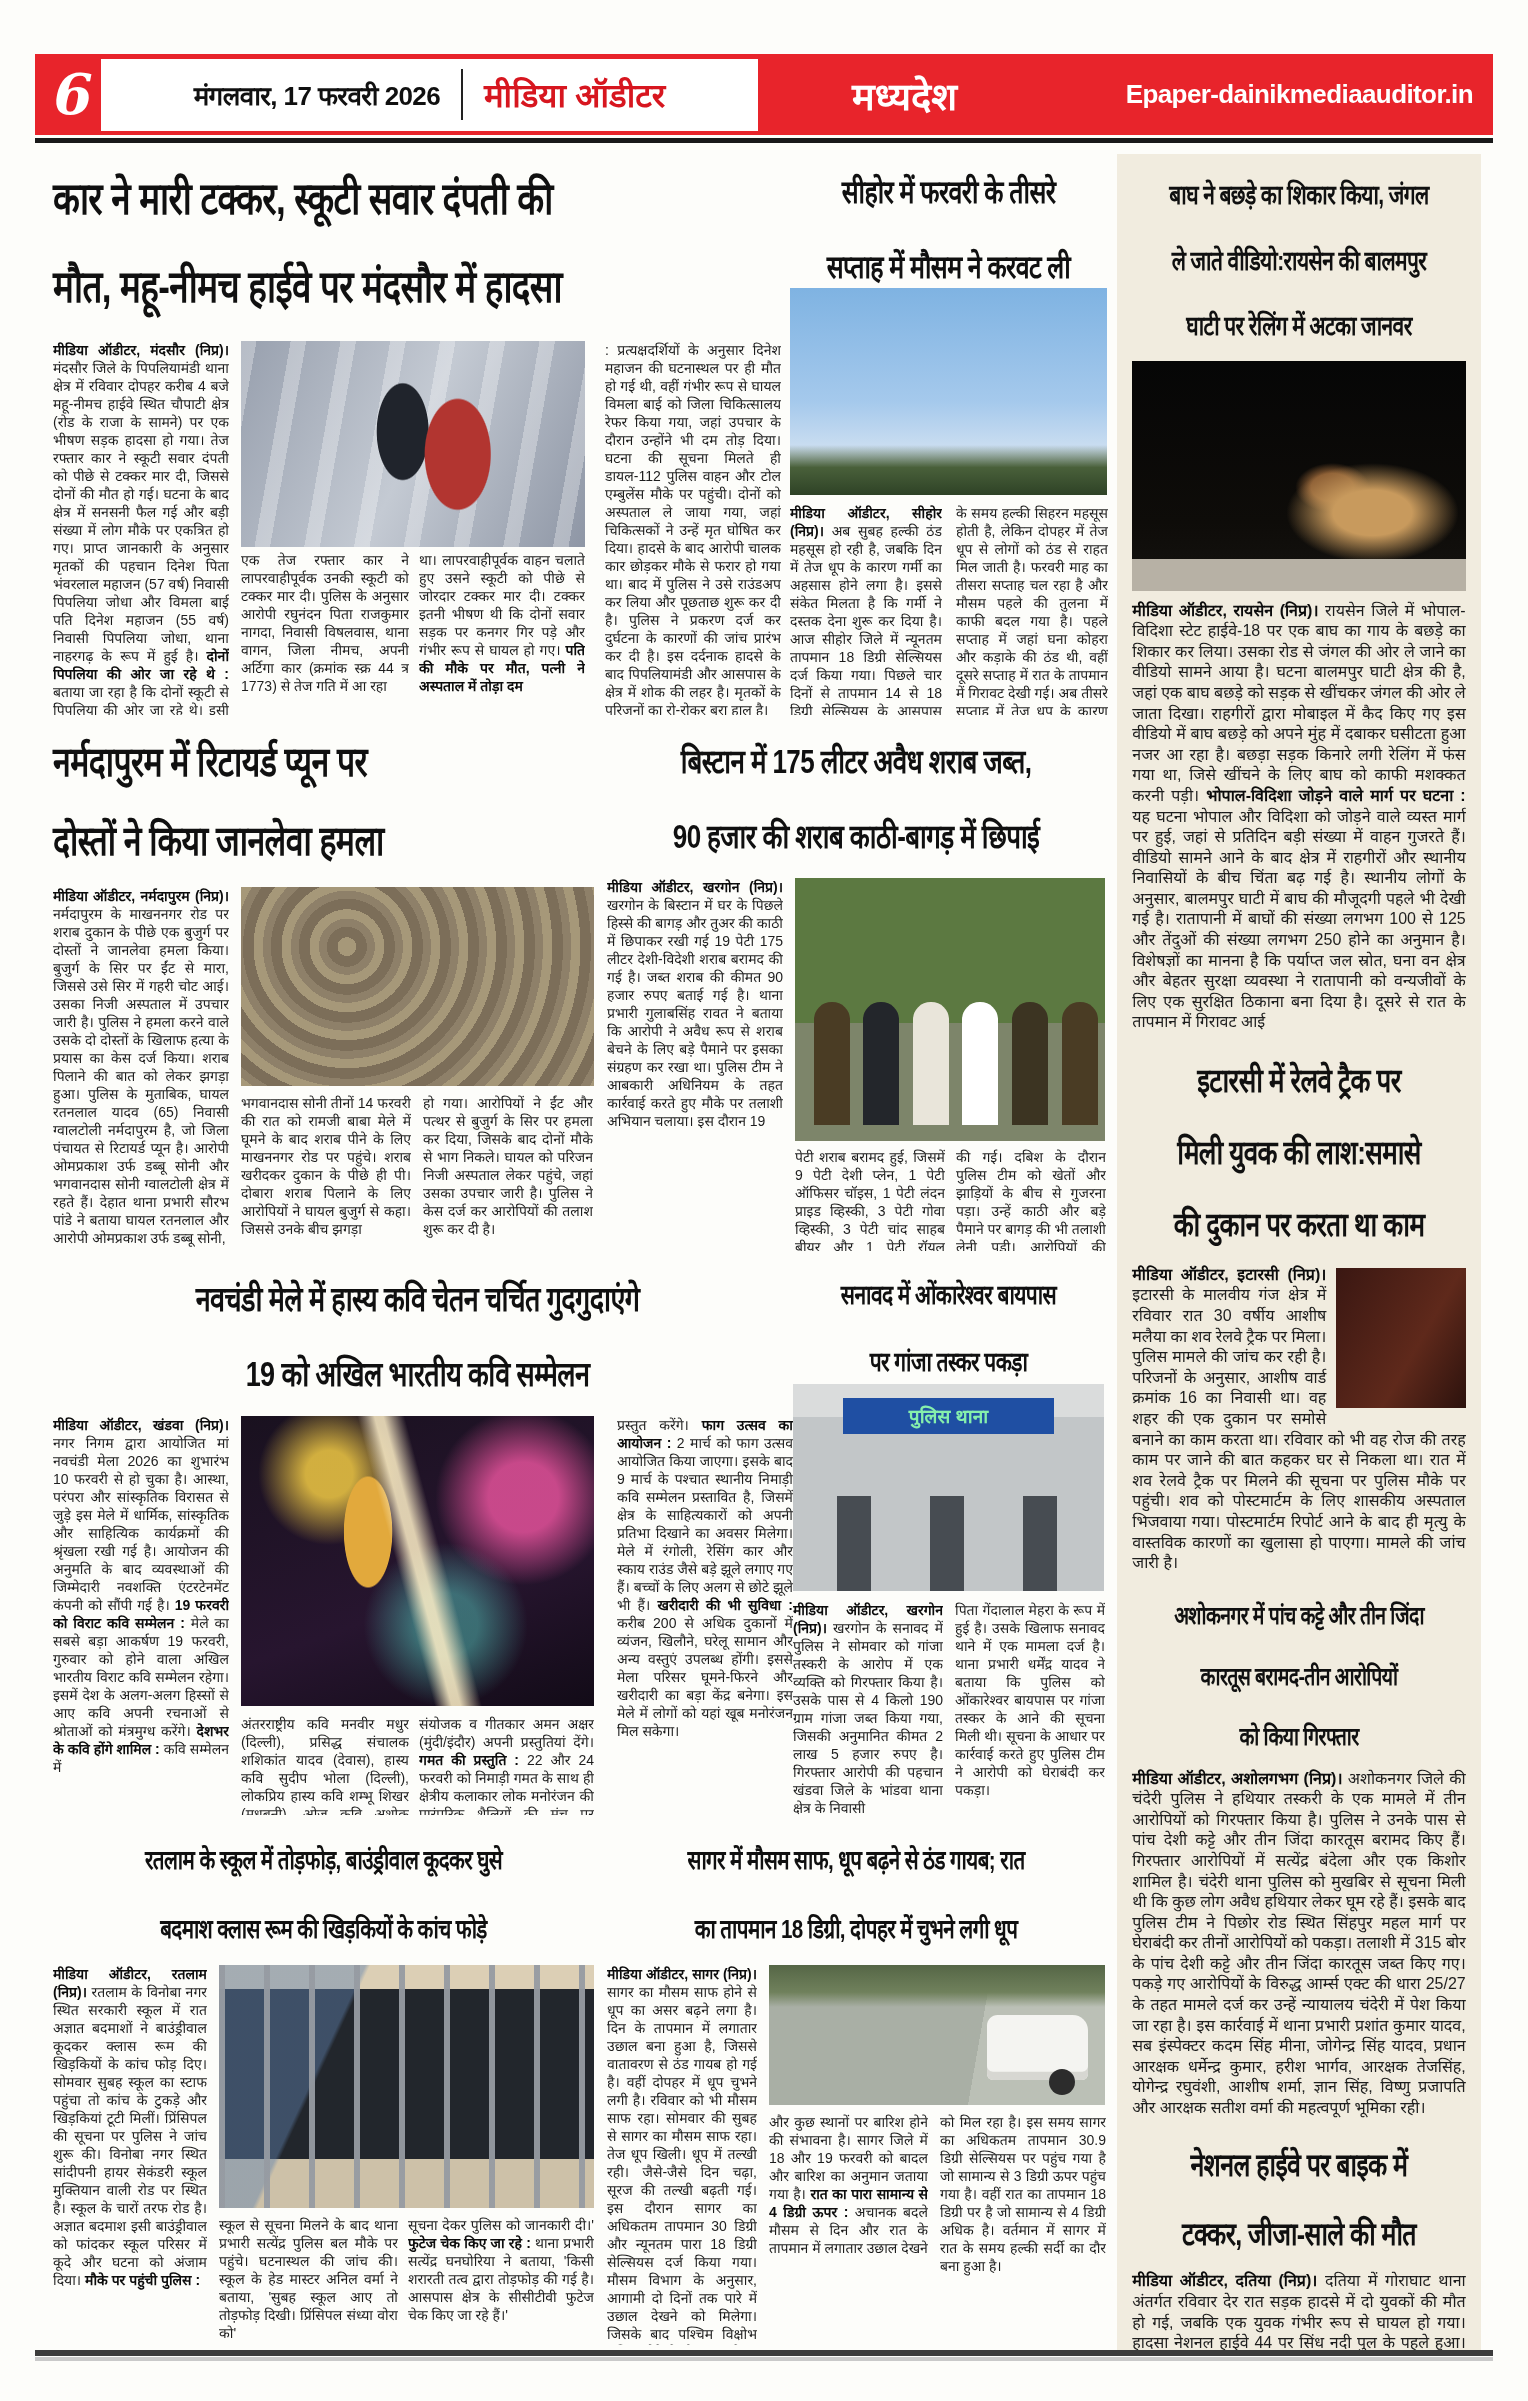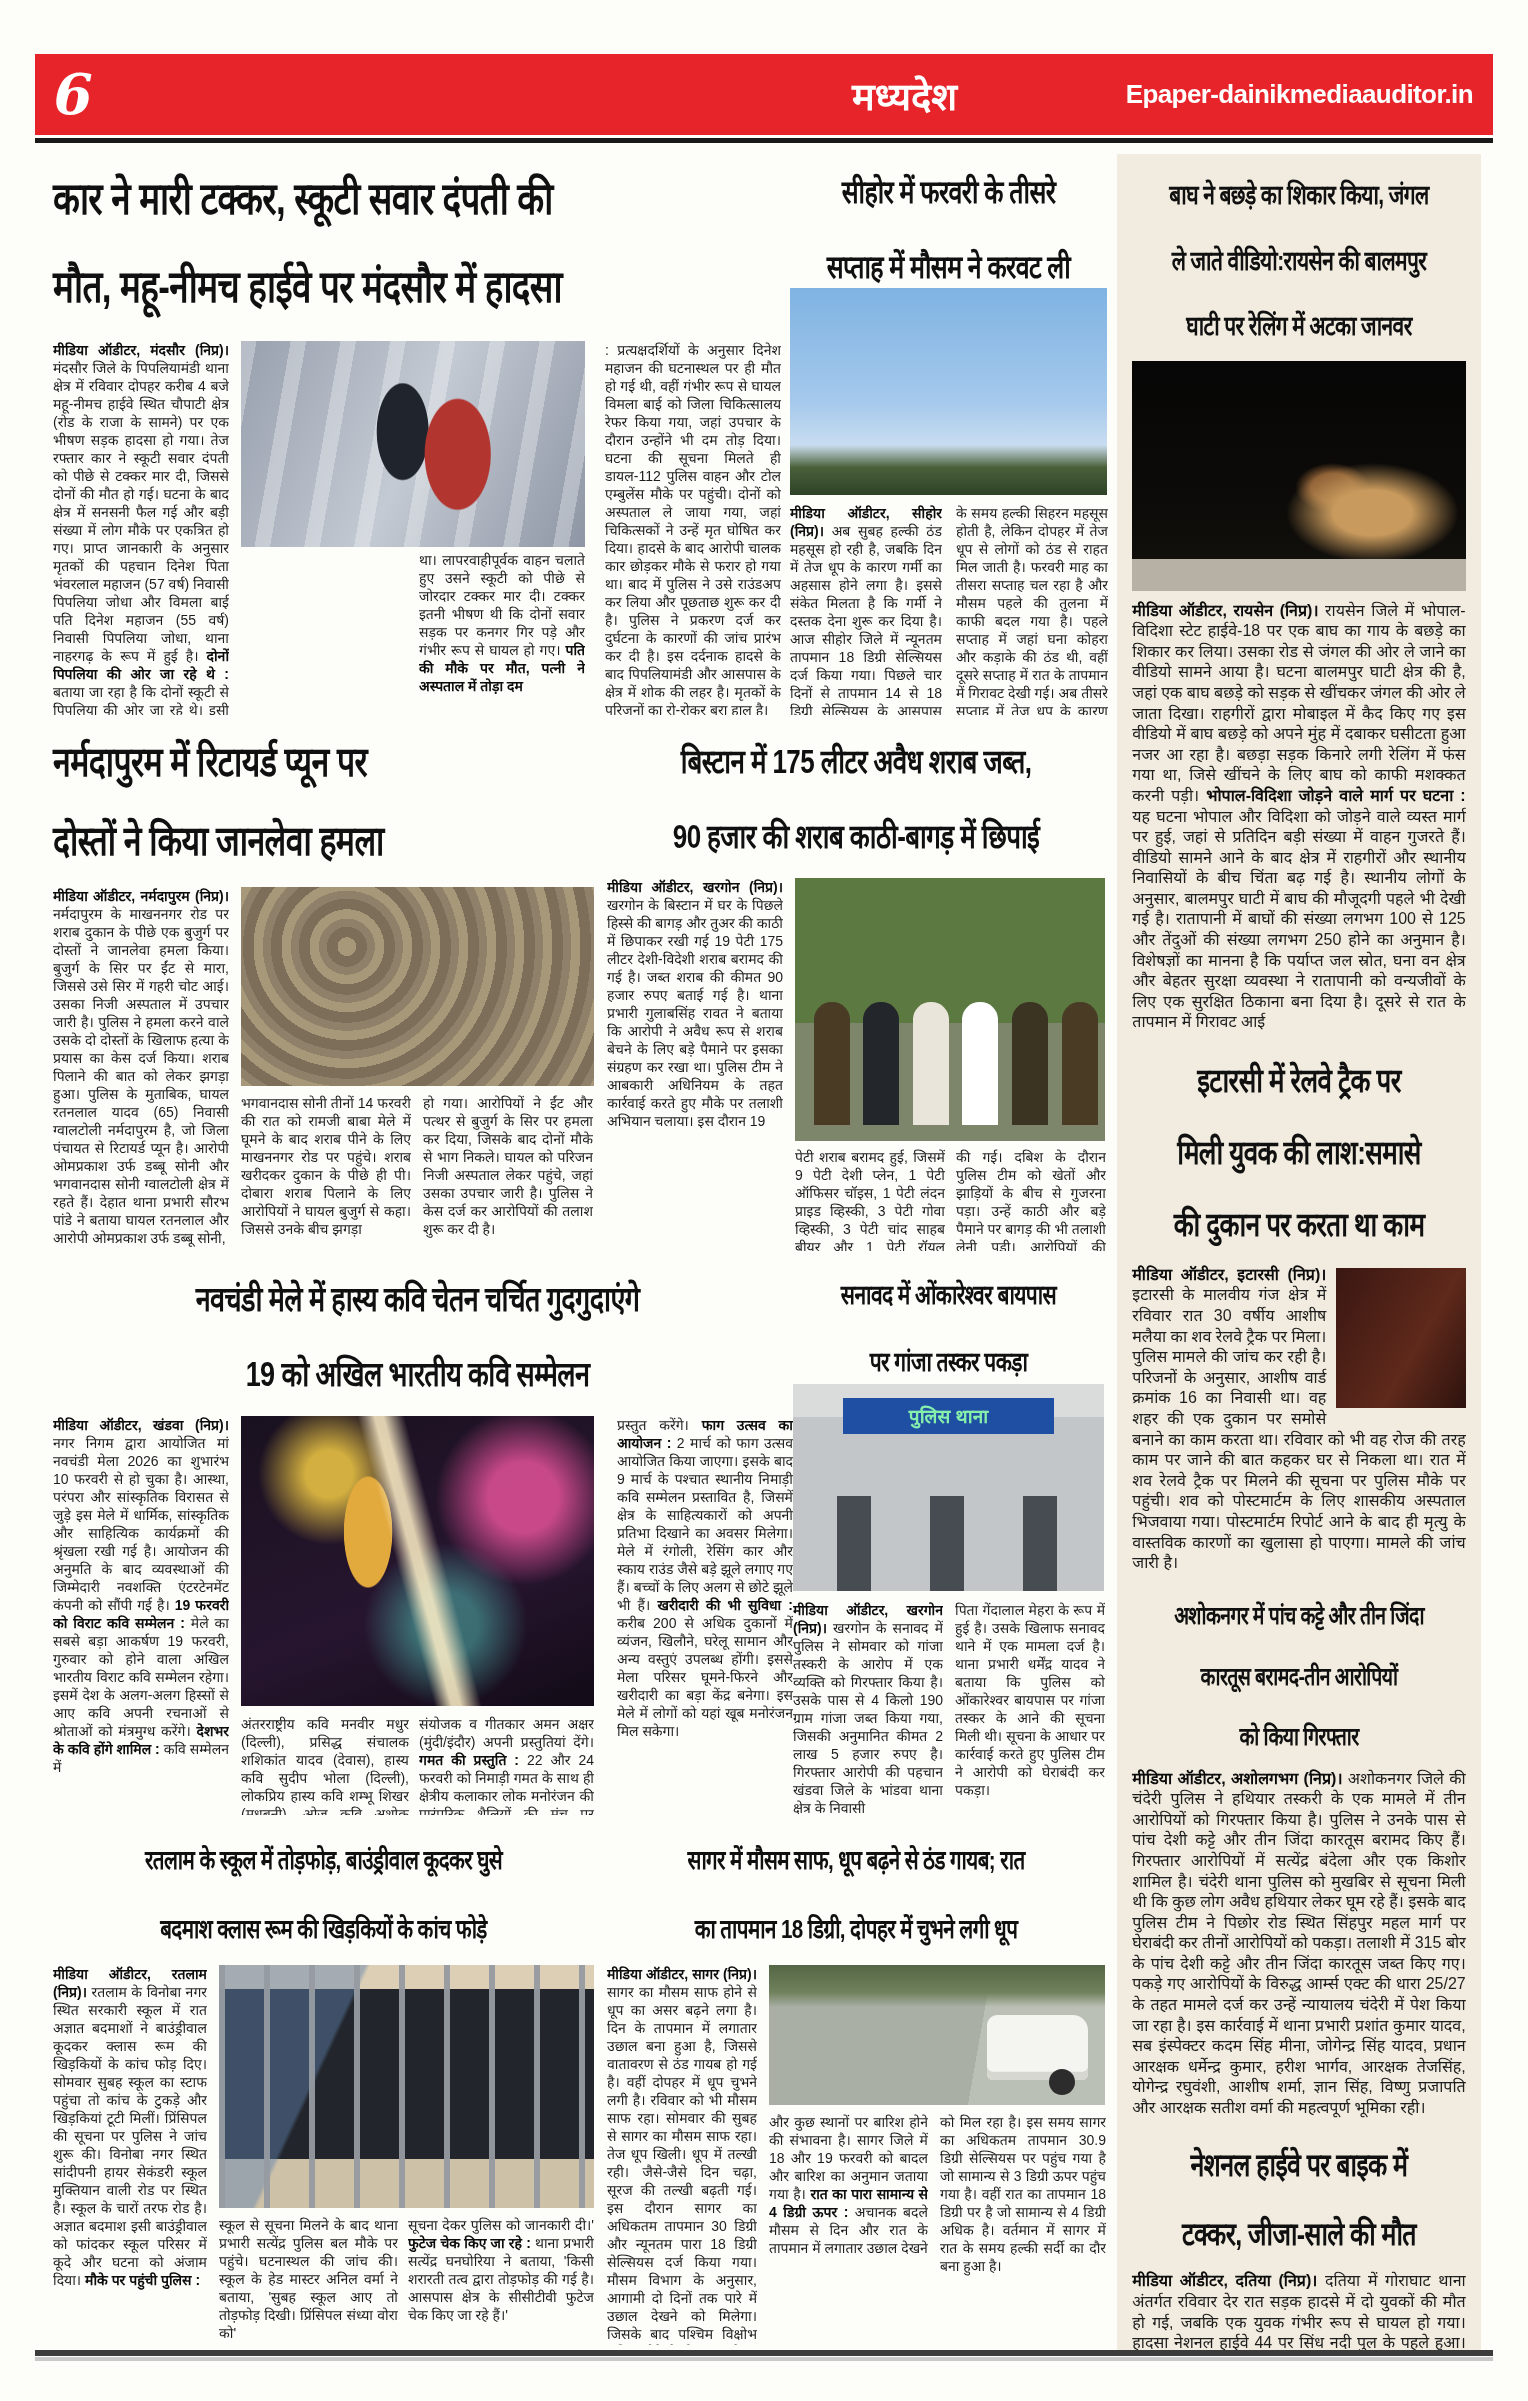--- a/index.html
+++ b/index.html
@@ -86,6 +86,11 @@
 
   <div class="hdr">
     <div class="pgnum">6</div>
+    <div class="datebox">
+      <span class="date">मंगलवार, 17 फरवरी 2026</span>
+      <span class="vdiv"></span>
+      <span class="mast">मीडिया ऑडीटर</span>
+    </div>
     <div class="edition">मध्यदेश</div>
     <div class="url">Epaper-dainikmediaauditor.in</div>
   </div>

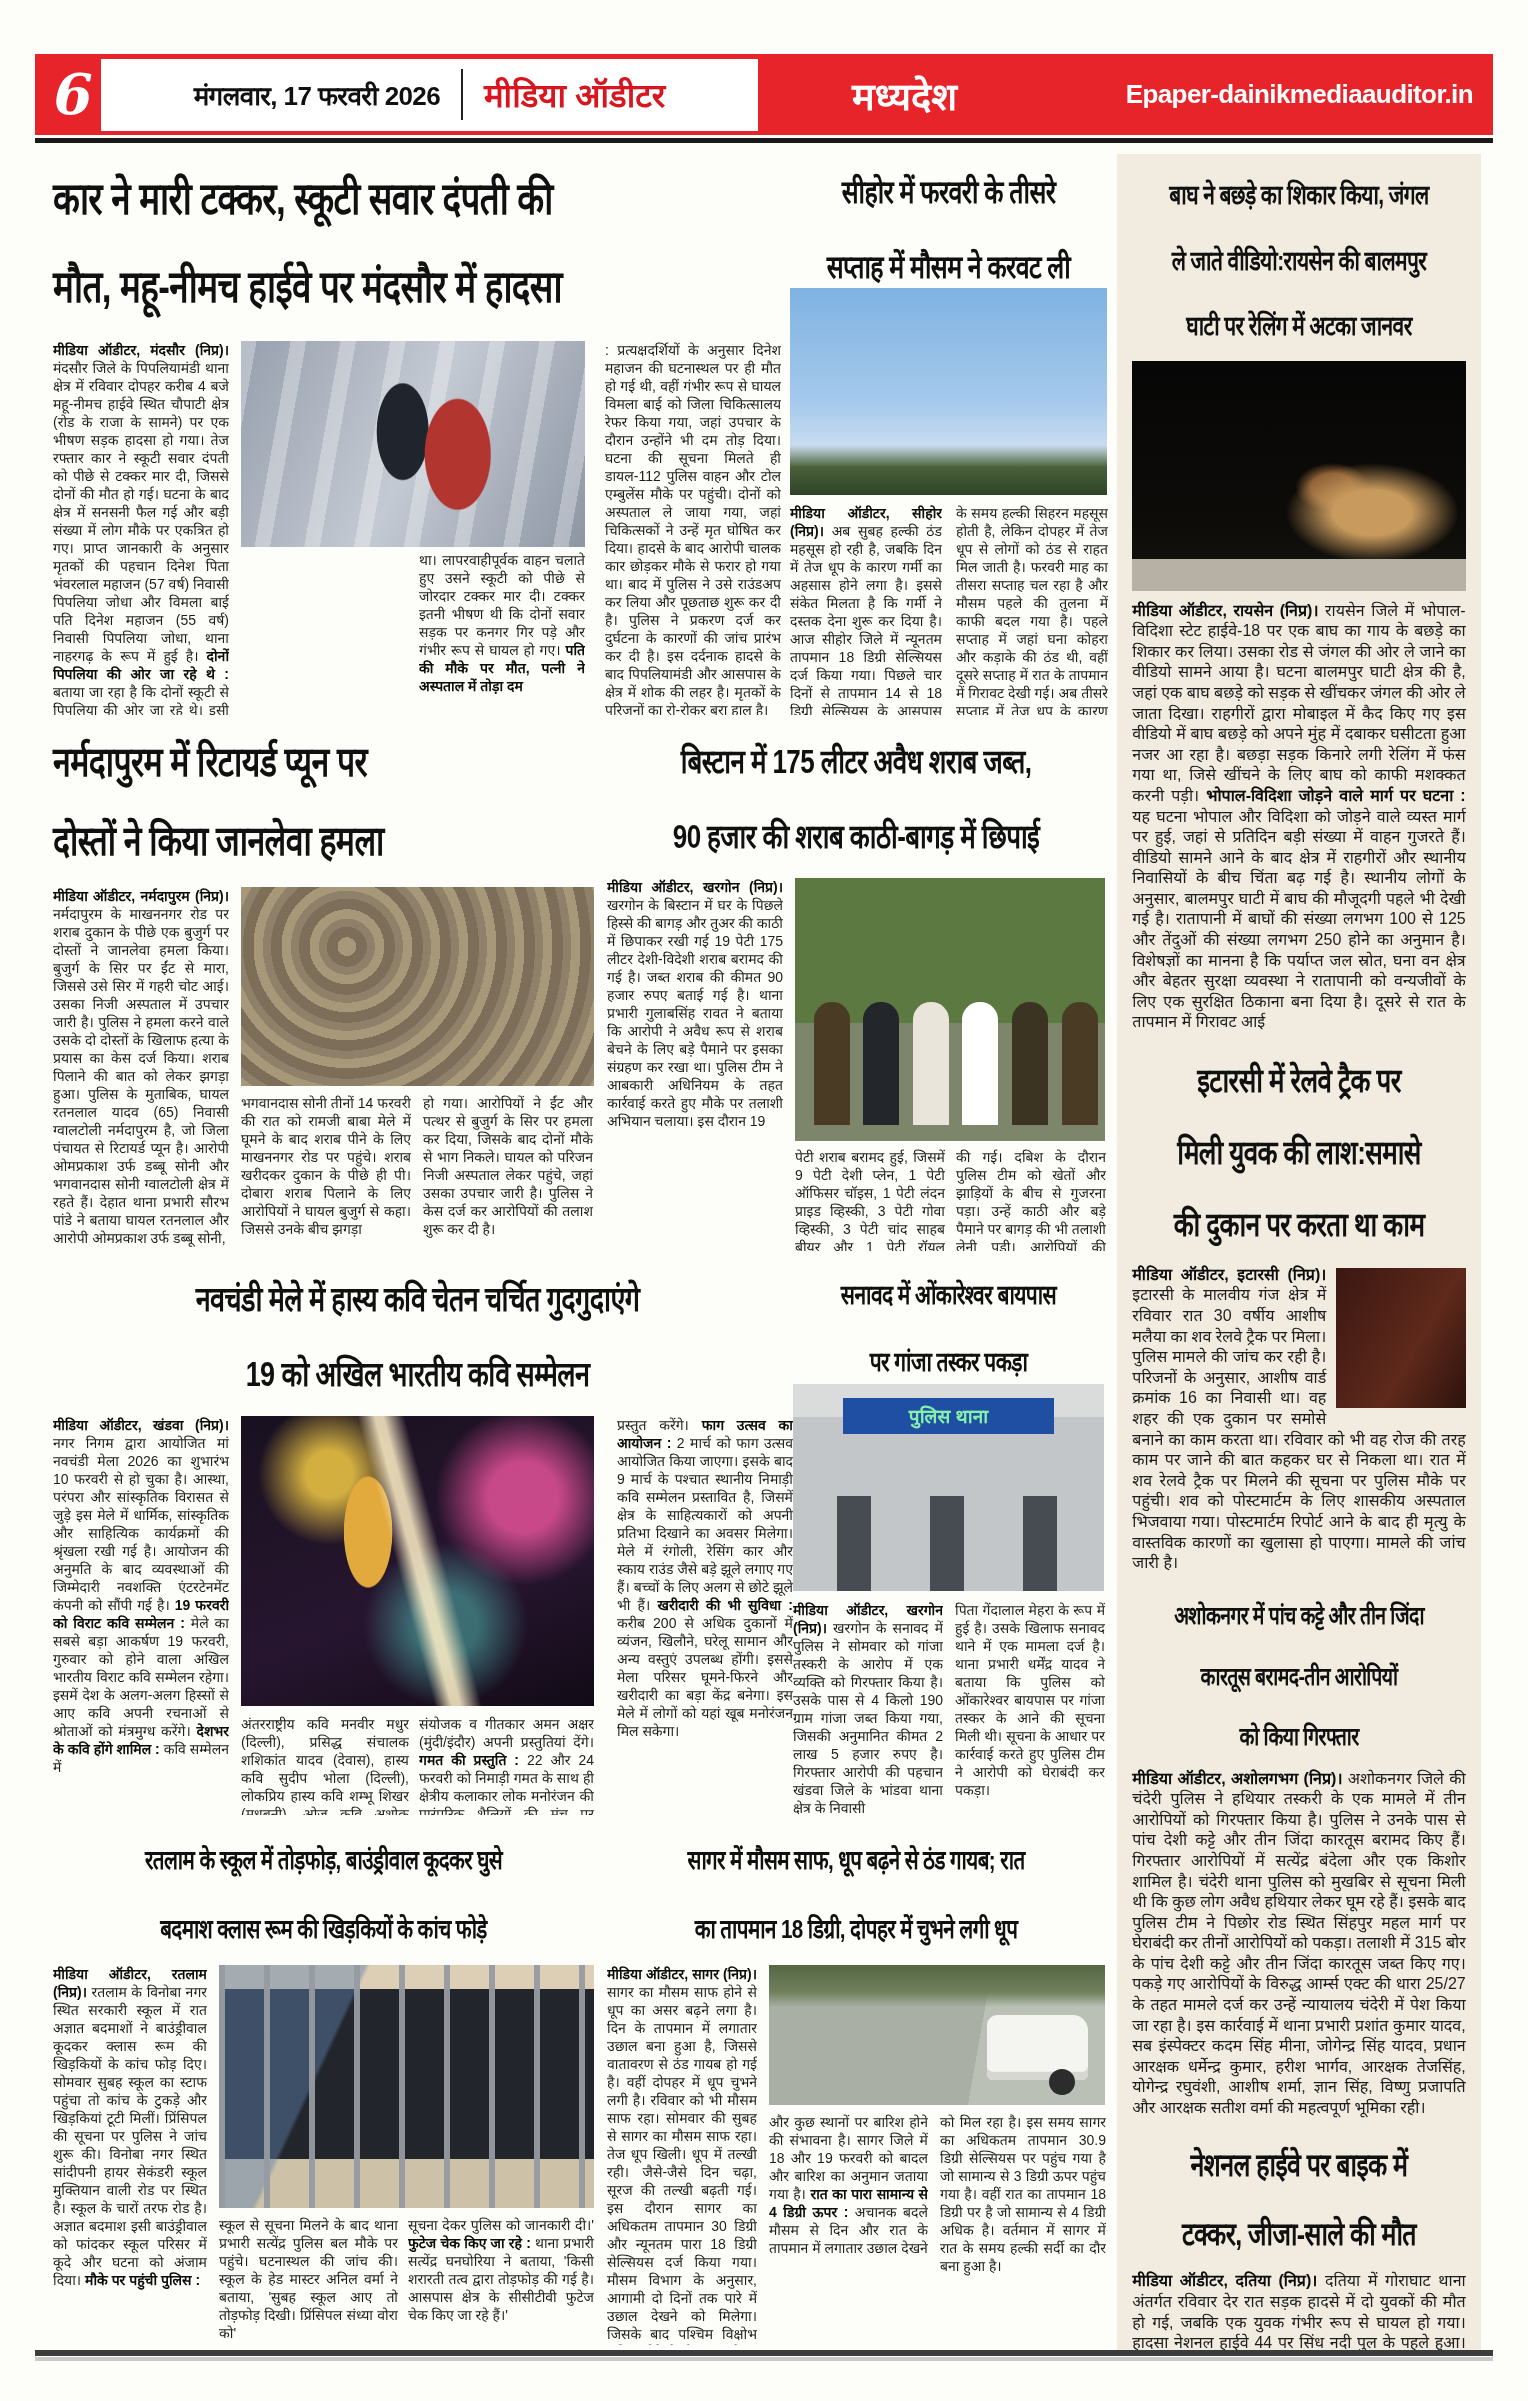--- a/index.html
+++ b/index.html
@@ -108,6 +108,9 @@
       <span>बताया जा रहा है कि दोनों स्कूटी से पिपलिया की ओर जा रहे थे। इसी दौरान पीछे से आ रही</span>
     </div>
     <div class="ph ph-acc" style="left:188px;top:187px;width:344px;height:206px"></div>
+    <div class="bt" style="left:188px;top:397px;width:168px;height:164px">
+      <span>एक तेज रफ्तार कार ने लापरवाहीपूर्वक उनकी स्कूटी को टक्कर मार दी। पुलिस के अनुसार आरोपी रघुनंदन पिता राजकुमार नागदा, निवासी विषलवास, थाना वागन, जिला नीमच, अपनी अर्टिगा कार (क्रमांक स्क्र 44 त्र 1773) से तेज गति में आ रहा</span>
+    </div>
     <div class="bt" style="left:366px;top:397px;width:166px;height:164px">
       <span>था। लापरवाहीपूर्वक वाहन चलाते हुए उसने स्कूटी को पीछे से जोरदार टक्कर मार दी। टक्कर इतनी भीषण थी कि दोनों सवार सड़क पर कनगर गिर पड़े और गंभीर रूप से घायल हो गए।</span>
       <span class="sub">पति की मौके पर मौत, पत्नी ने अस्पताल में तोड़ा दम</span>

